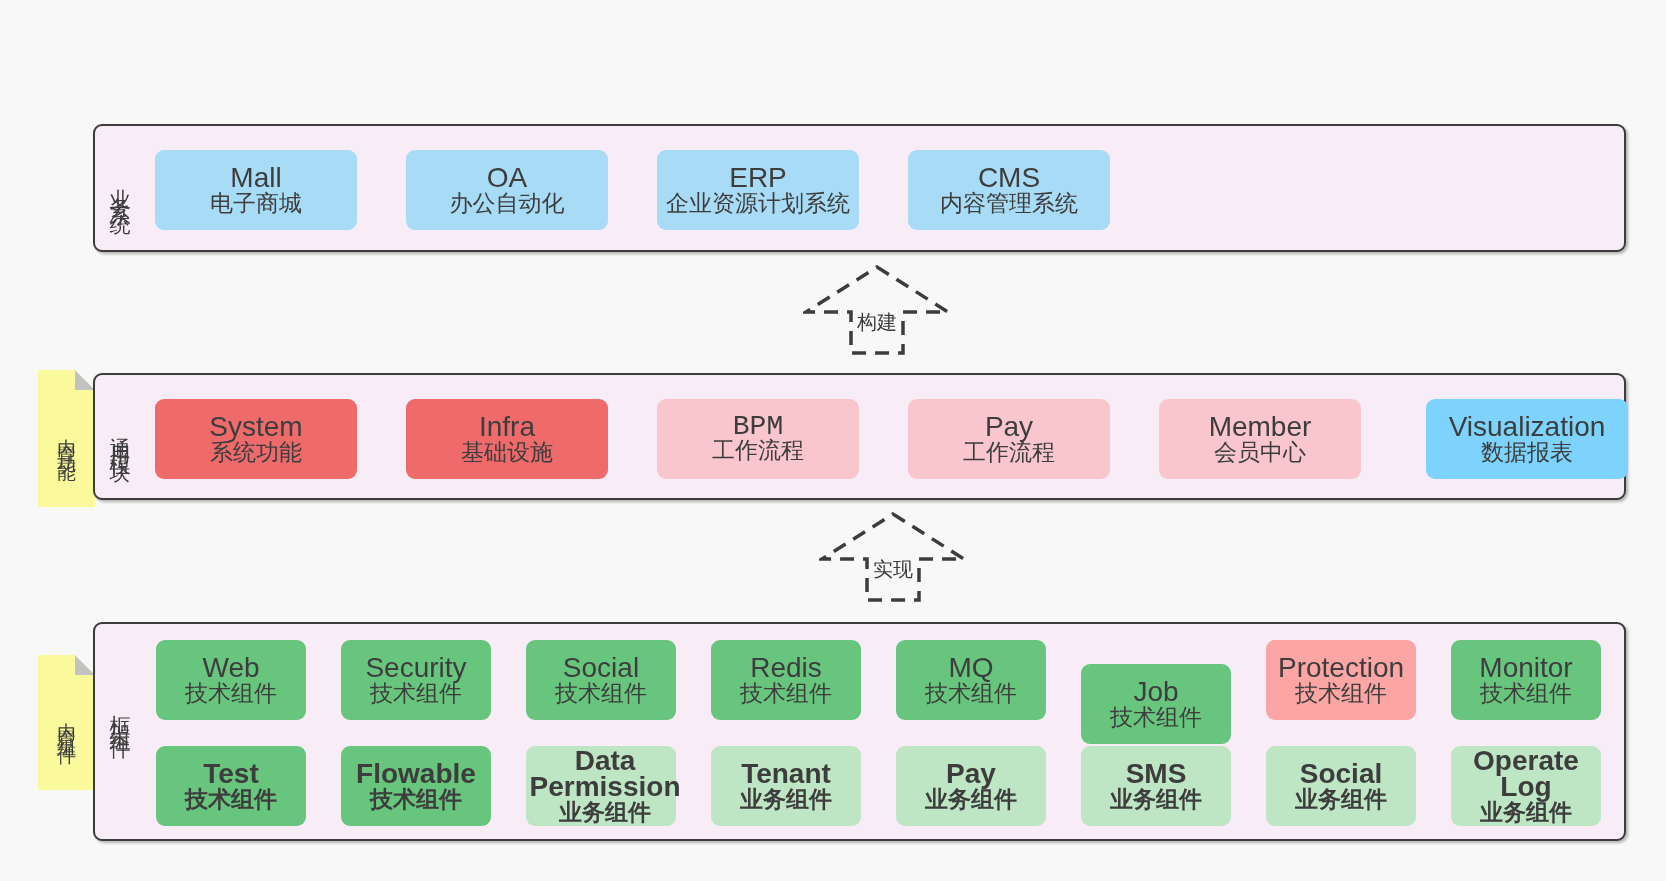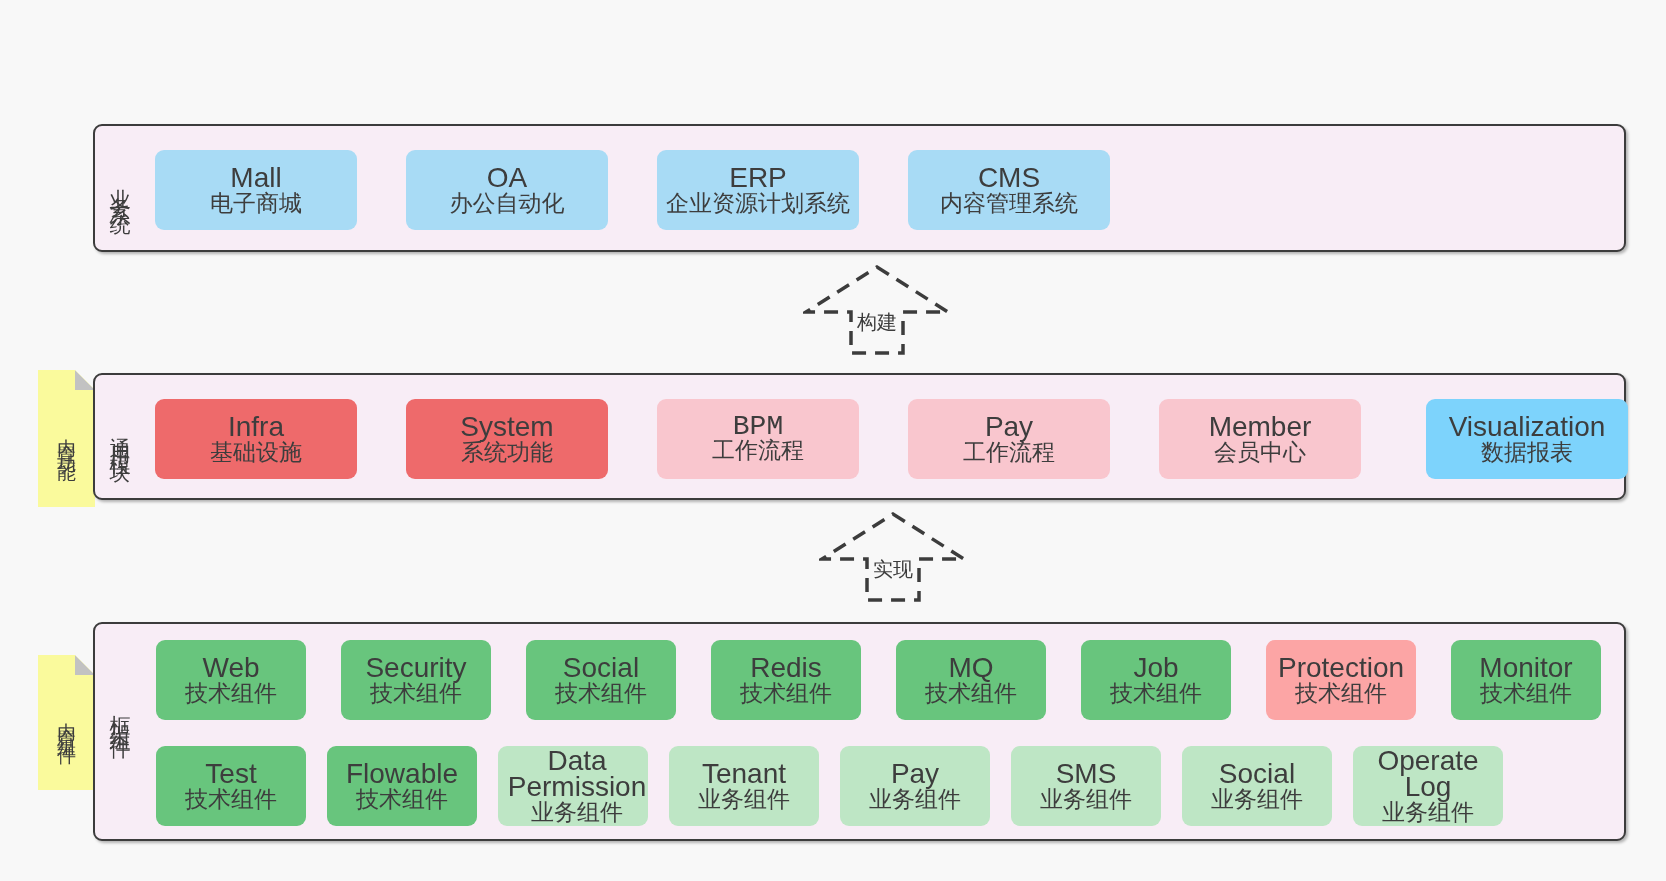--- a/index.html
+++ b/index.html
@@ -149,12 +149,12 @@
     </div>
     <div class="row row-0">
         <div class="box" style="background: rgb(238, 106, 107);">
+          <div class="box-name">System</div>
+          <div class="box-desc">系统功能</div>
+        </div>
+        <div class="box" style="background: rgb(238, 106, 107);">
           <div class="box-name">Infra</div>
           <div class="box-desc">基础设施</div>
-        </div>
-        <div class="box" style="background: rgb(238, 106, 107);">
-          <div class="box-name">System</div>
-          <div class="box-desc">系统功能</div>
         </div>
         <div class="box" style="background: rgb(249, 198, 206); font-family: Liberation Mono, monospace;">
           <div class="box-name">BPM</div>

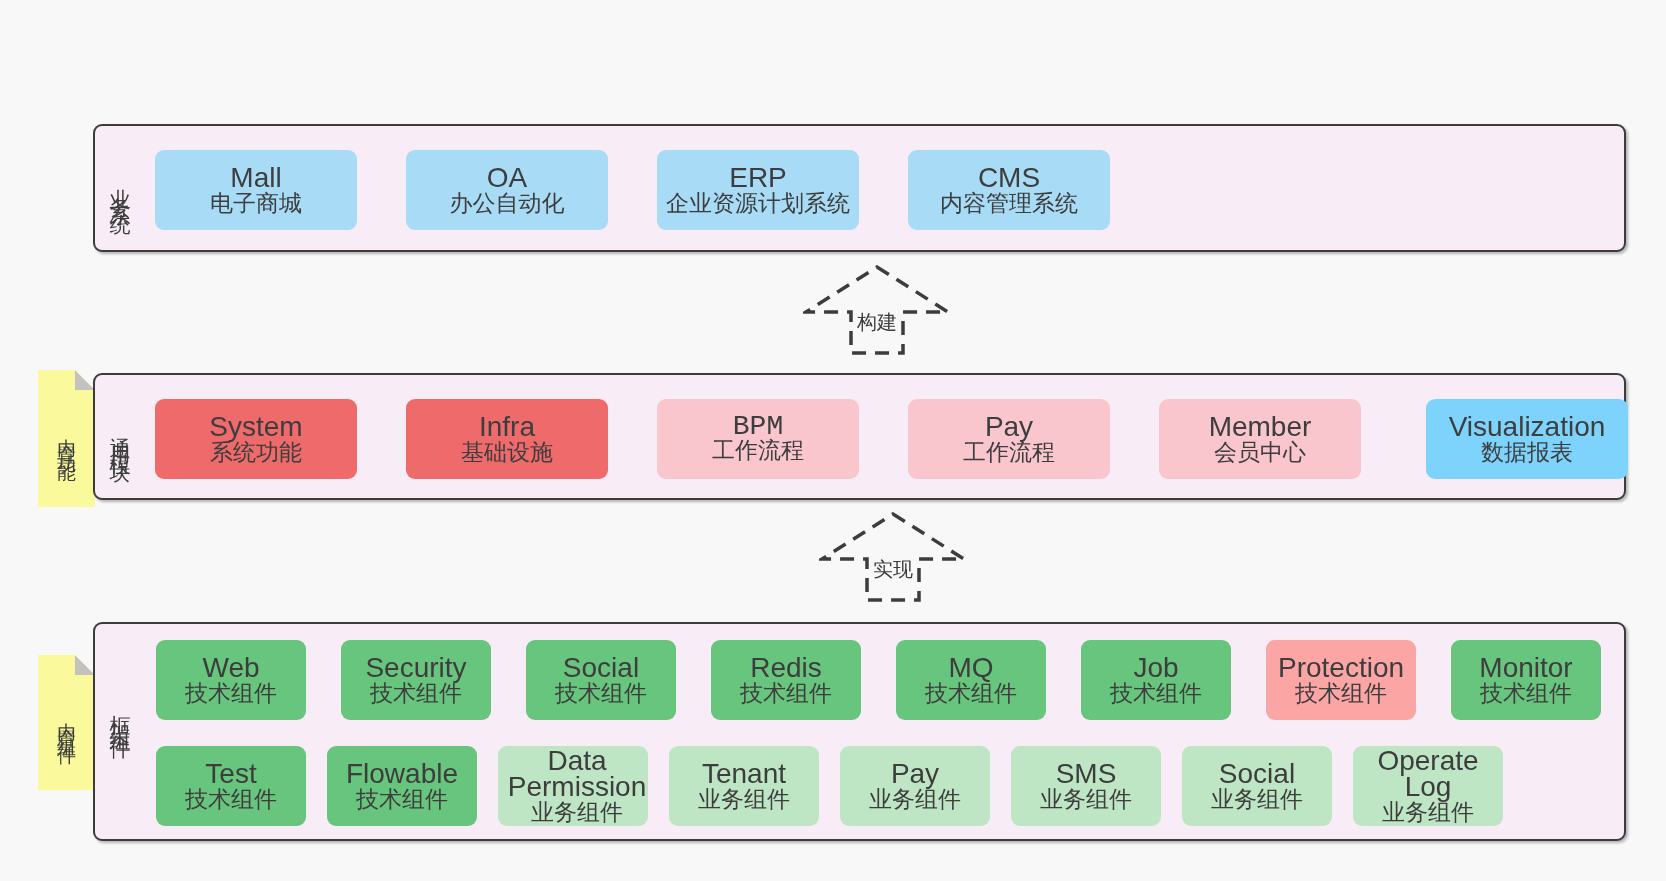--- a/index.html
+++ b/index.html
@@ -205,7 +205,7 @@
           <div class="box-name">MQ</div>
           <div class="box-desc">技术组件</div>
         </div>
-        <div class="box" style="background: rgb(104, 197, 125);">
+        <div class="box" style="background: rgb(104, 197, 125); margin-top: 24px;">
           <div class="box-name">Job</div>
           <div class="box-desc">技术组件</div>
         </div>

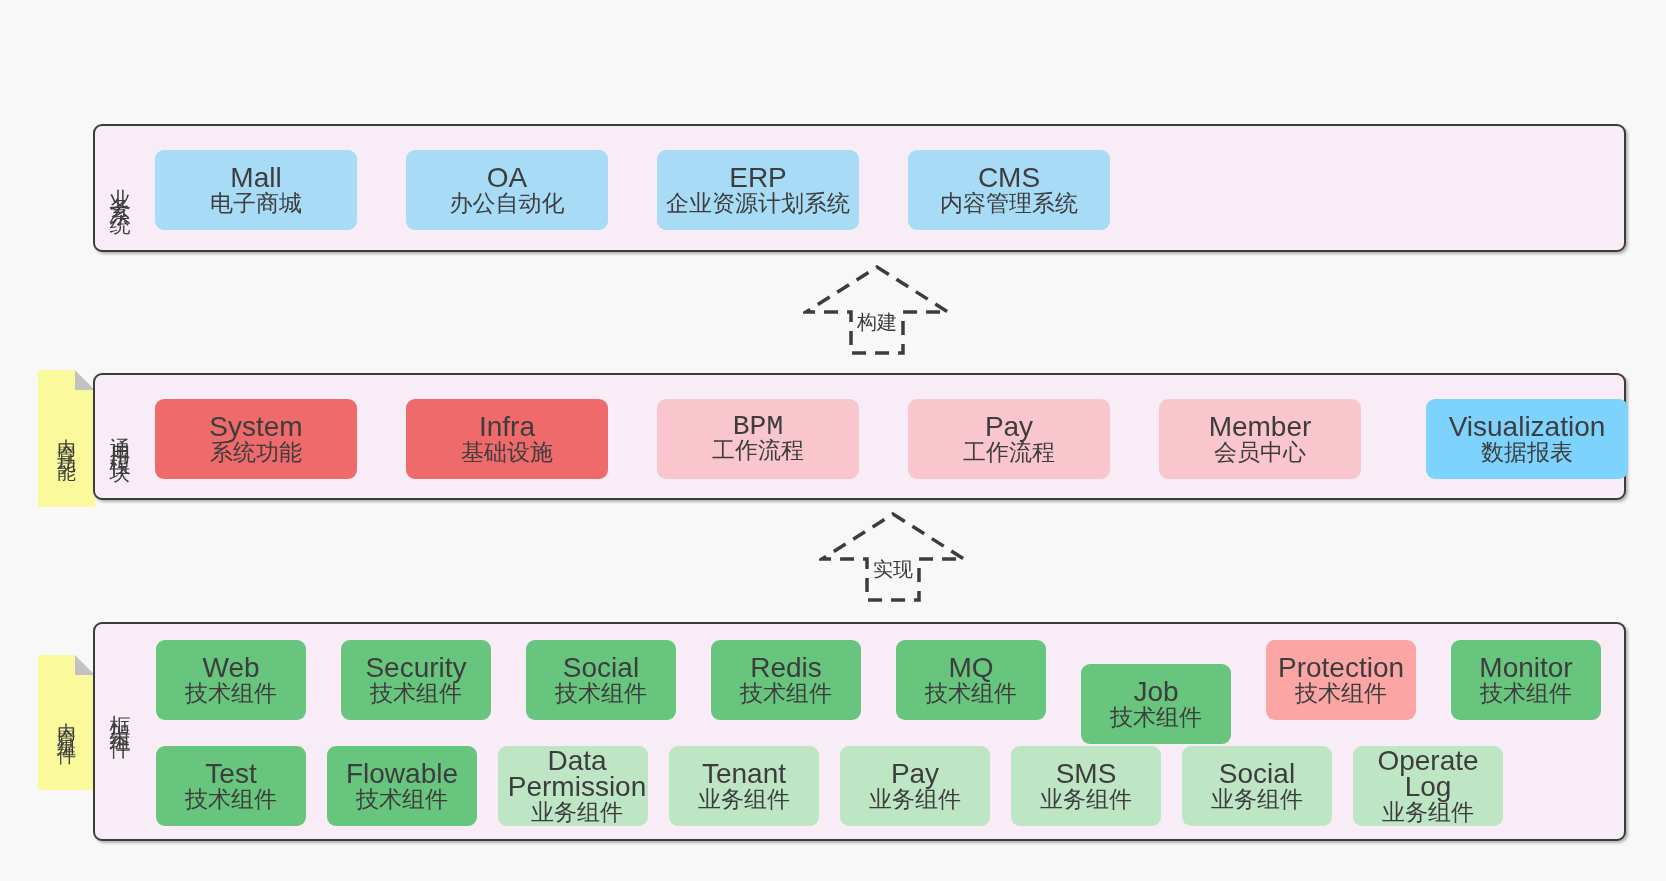--- a/index.html
+++ b/index.html
@@ -46,7 +46,7 @@
   }
   .c1 .row,.c2 .row{left:60px;top:24px;gap:49px;}
   .c3 .row-0{left:61px;top:16px;gap:35px;}
-  .c3 .row-1{left:61px;top:122px;gap:21px;}
+  .c3 .row-1{left:61px;top:122px;gap:35px;font-weight:bold;}
   .box{
     height:80px;
     border-radius:9px;

